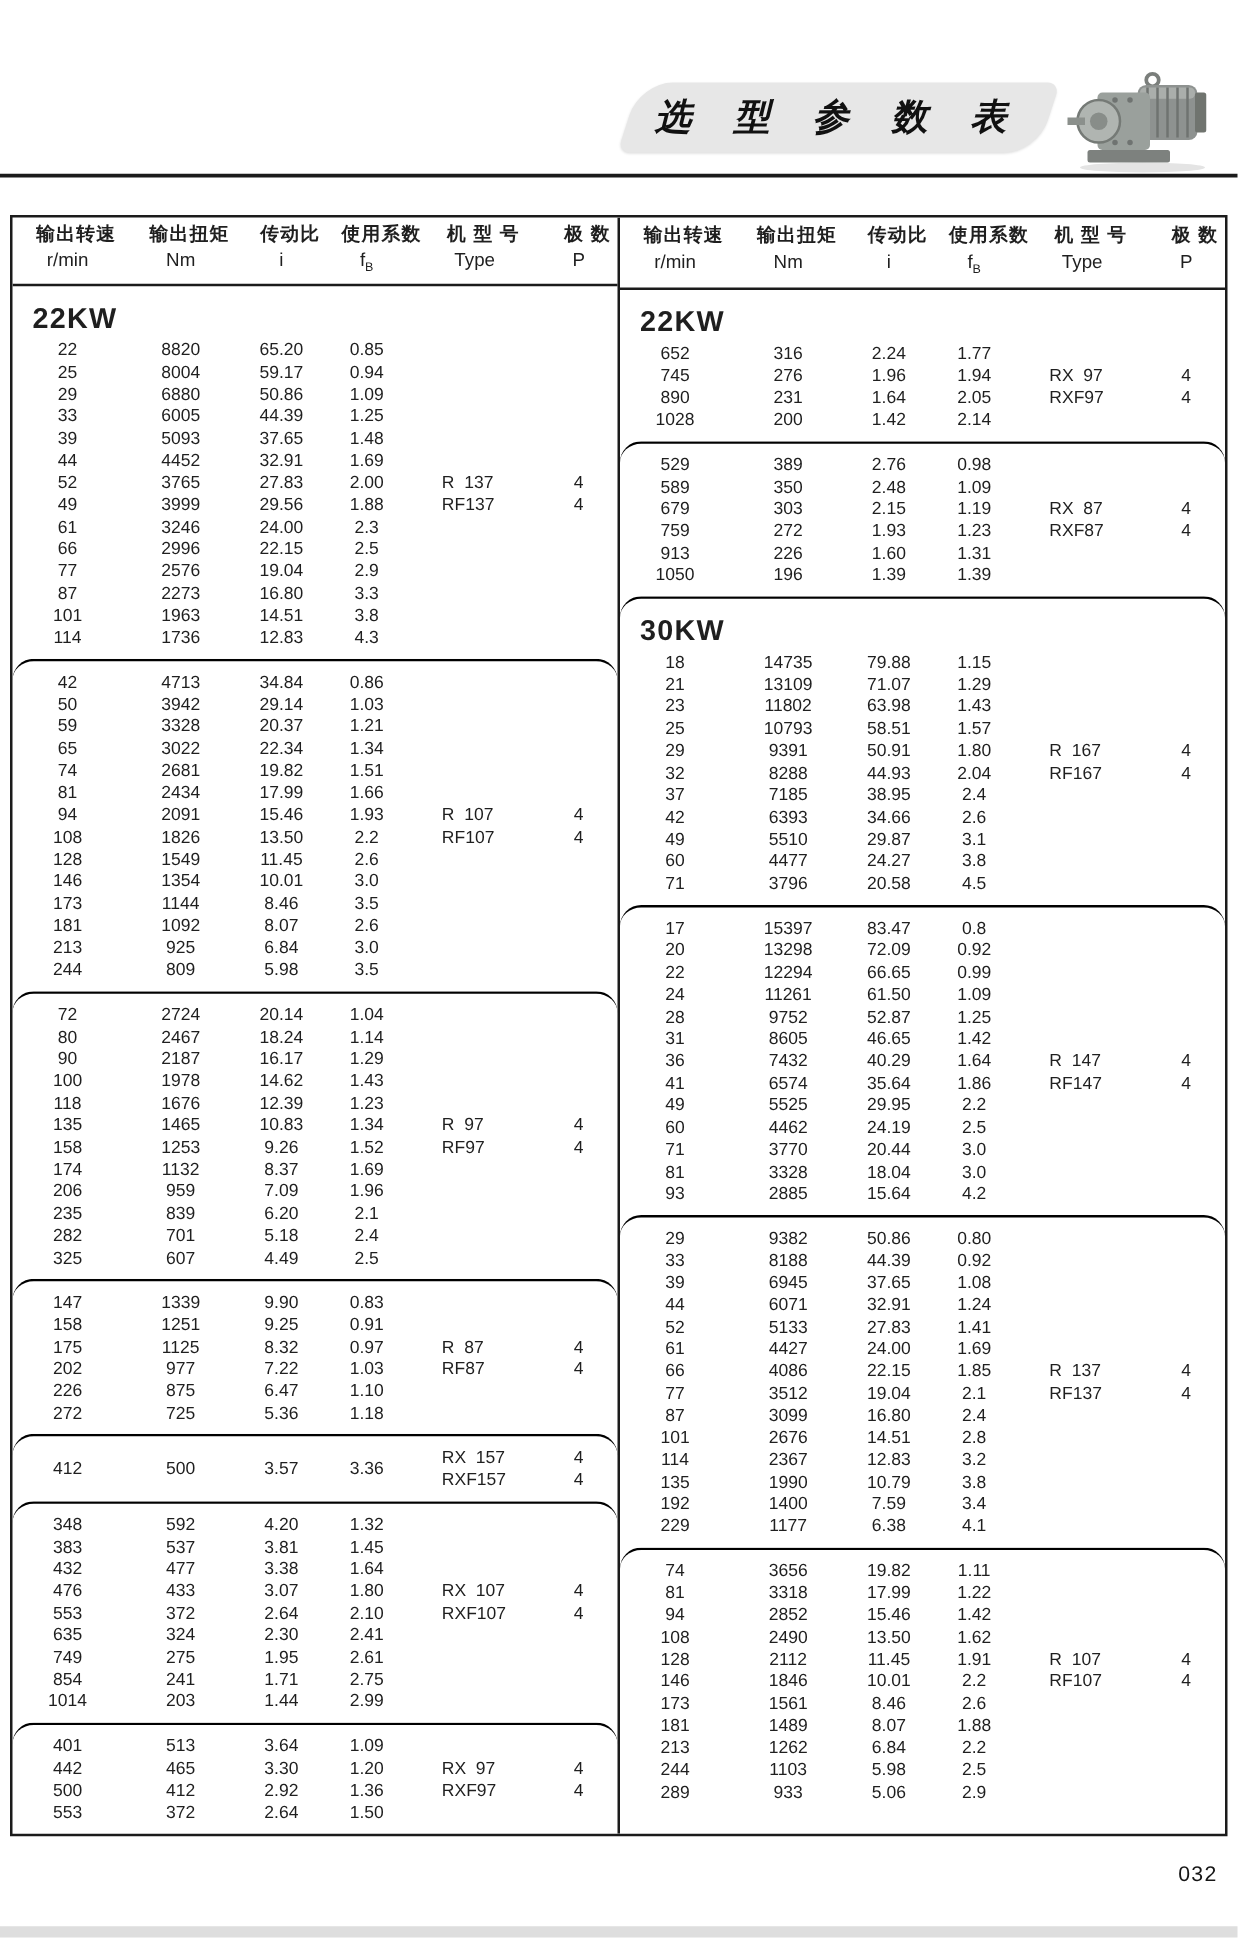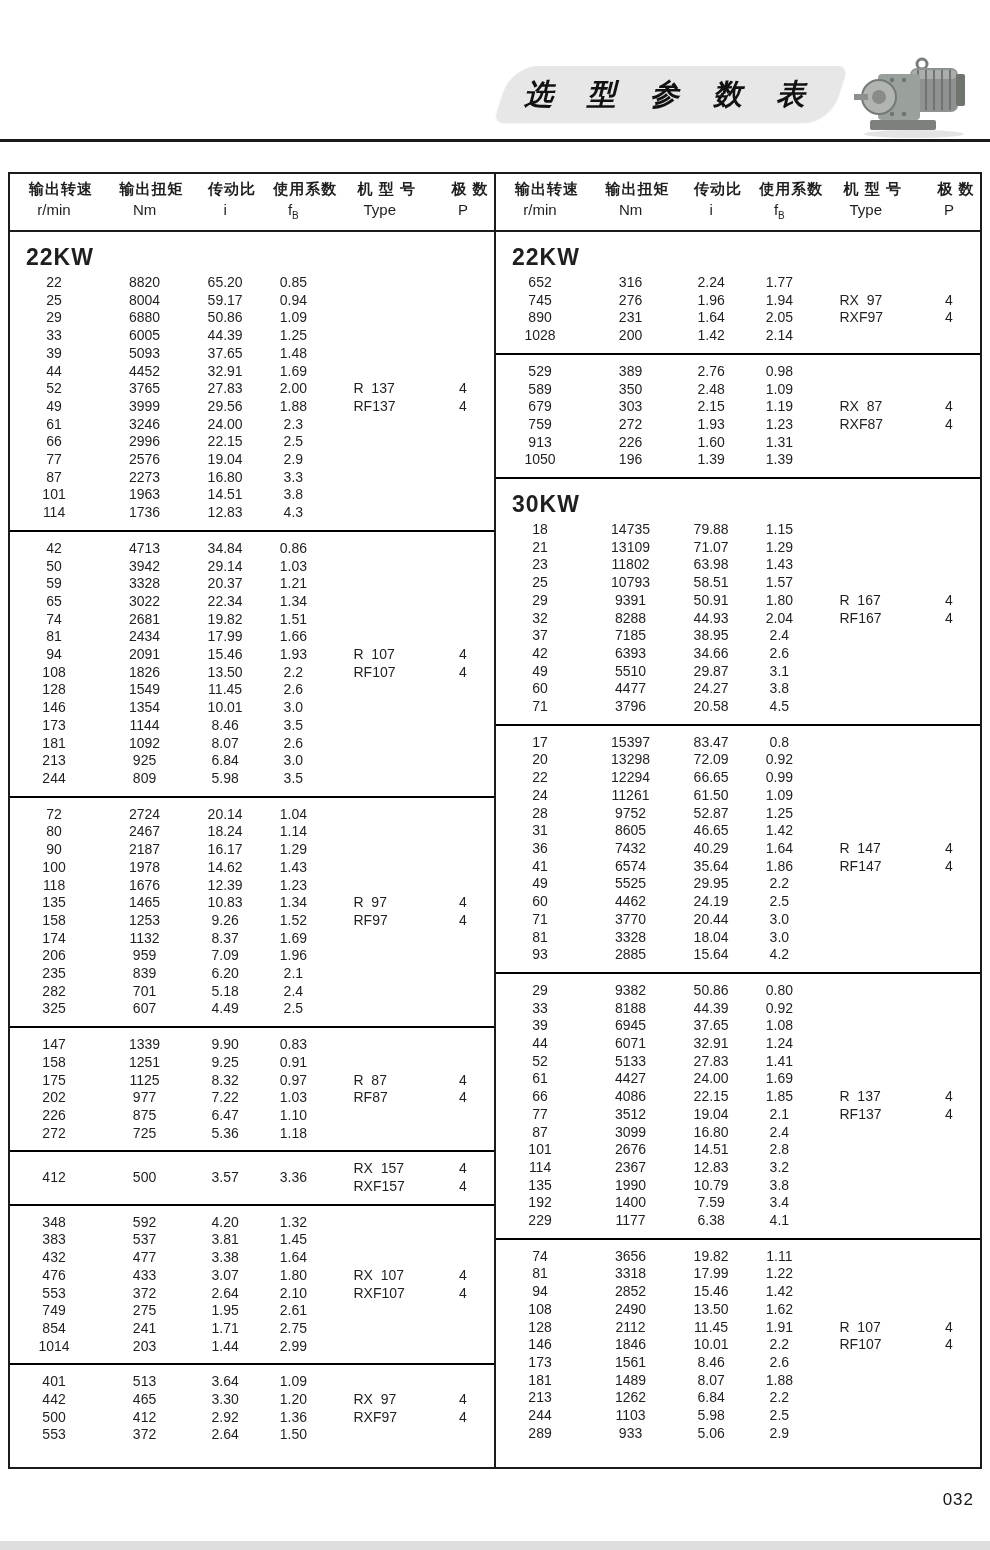--- a/index.html
+++ b/index.html
@@ -57,7 +57,7 @@
   .hunit sub { font-size:10px; }
 
   .tbody { flex:1; display:flex; flex-direction:column; }
-  .block { padding:8px 0; }
+  .block { padding:8px 0;border-radius:17px; }
   .block + .block { border-top:2px solid #000000; }
   .section-label {
     font-size:23px; font-weight:bold; letter-spacing:1px;

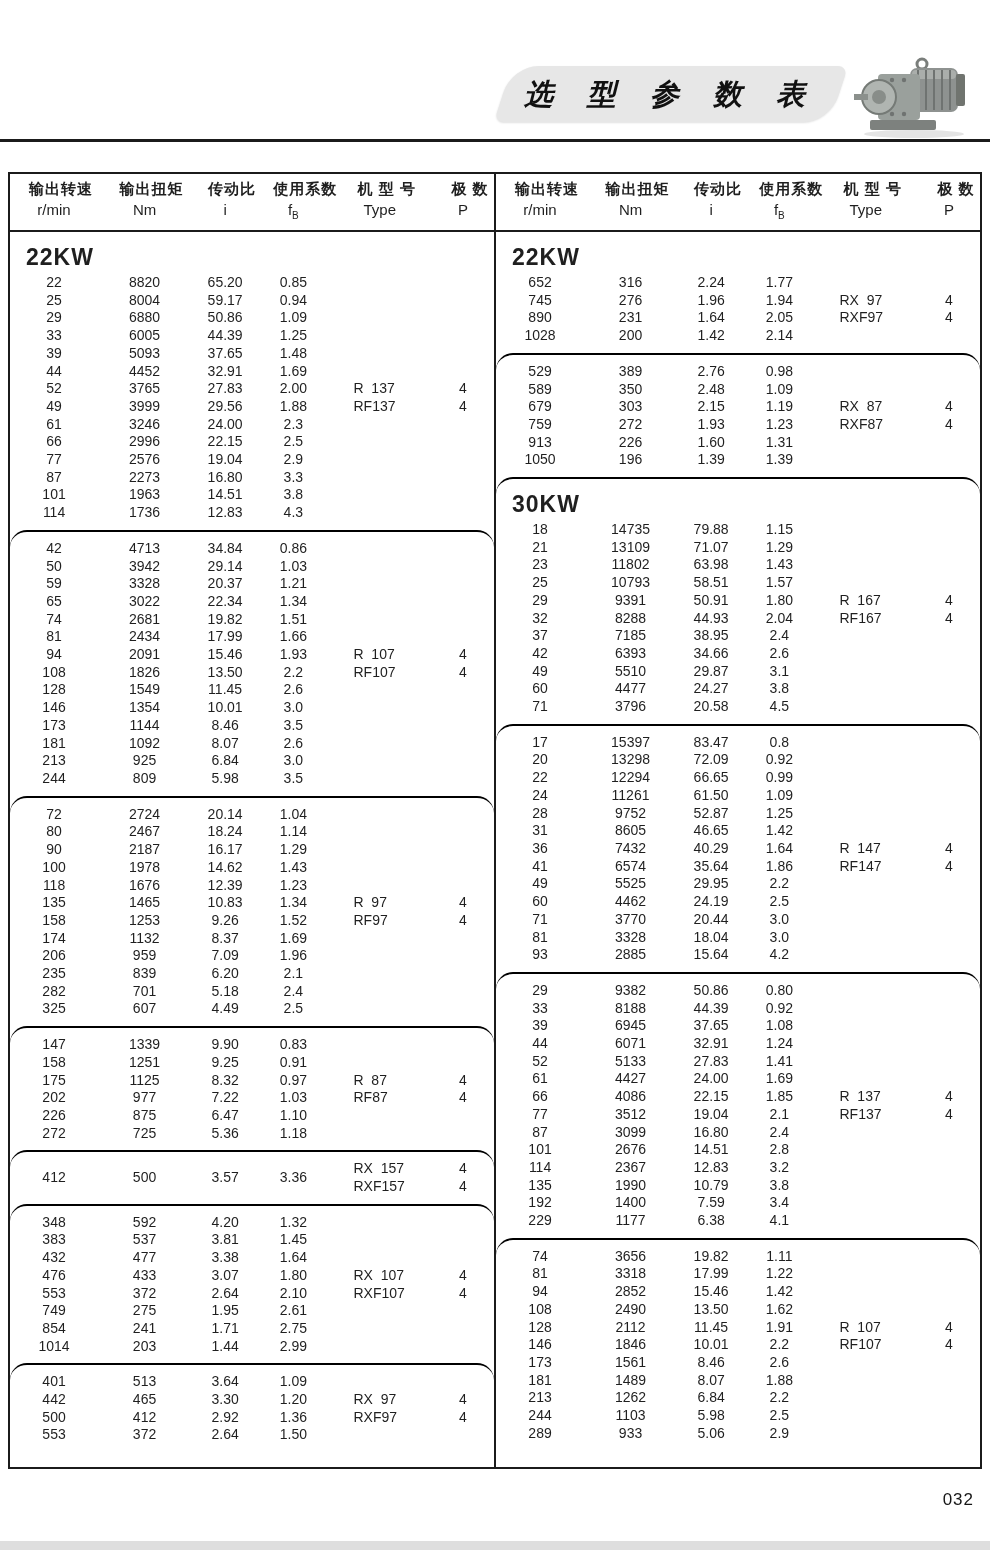--- a/index.html
+++ b/index.html
@@ -577,6 +577,14 @@
             <div class="cell">4</div>
           </div>
           <div class="row">
+            <div class="cell">635</div>
+            <div class="cell">324</div>
+            <div class="cell">2.30</div>
+            <div class="cell">2.41</div>
+            <div class="cell type"></div>
+            <div class="cell"></div>
+          </div>
+          <div class="row">
             <div class="cell">749</div>
             <div class="cell">275</div>
             <div class="cell">1.95</div>

